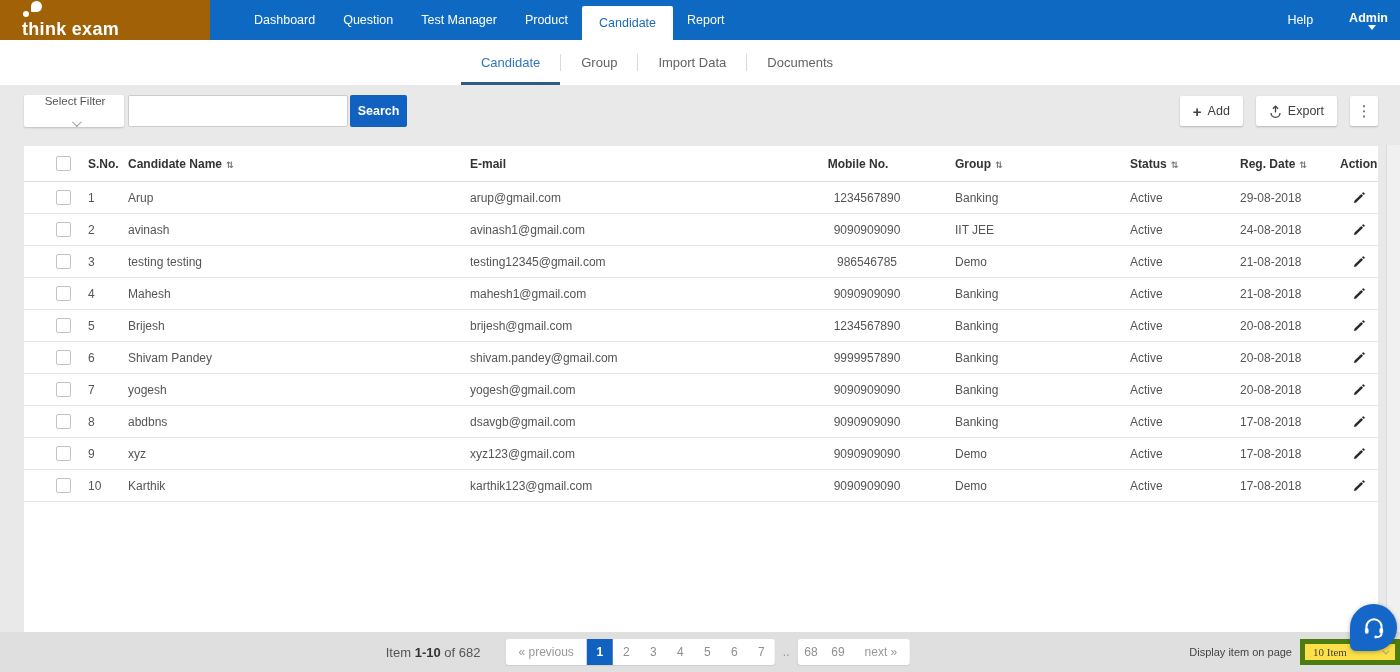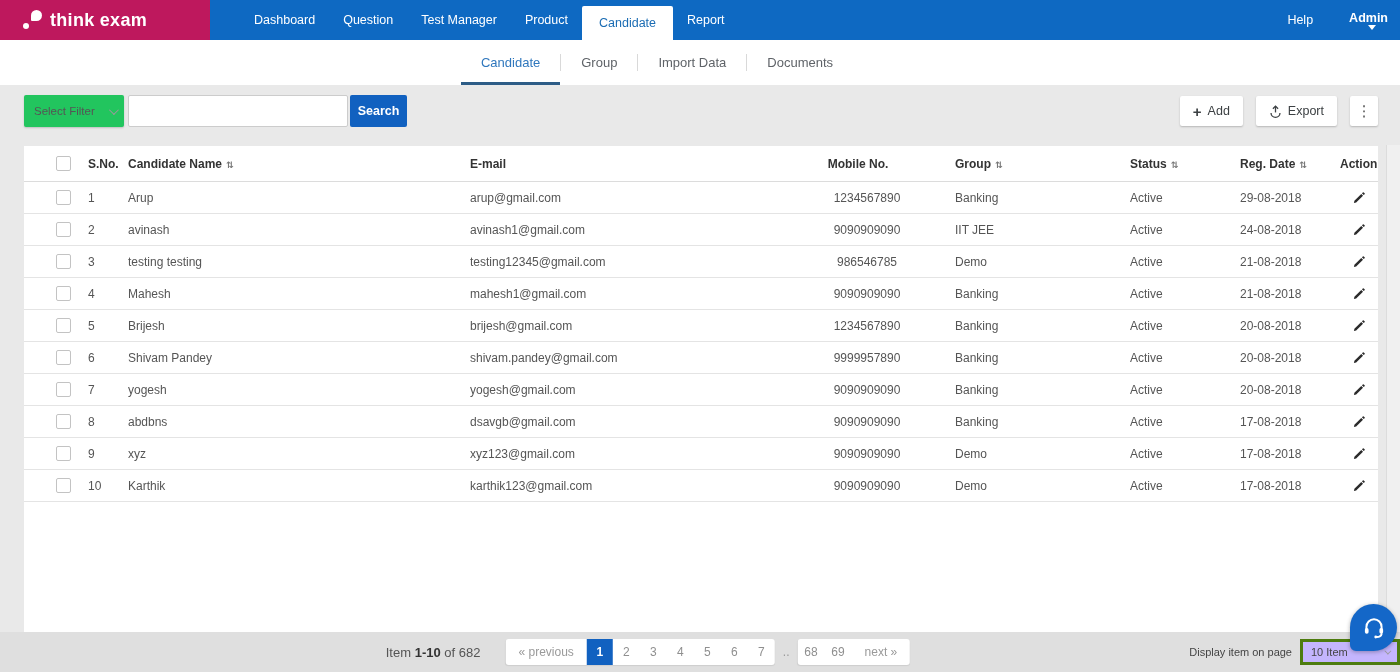--- a/index.html
+++ b/index.html
@@ -7,7 +7,7 @@
 
   
   .navbar { height:40px; background:#0e69c2; display:flex; align-items:stretch; position:relative; z-index:3; }
-  .logo-band { width:210px; background:#be185d; display:flex; align-items:center; padding-left:22px; }
+  .logo-band { width:210px; background:#a16207; display:flex; padding-left:22px;flex-direction:column; }
   .logo-dots { position:relative; width:22px; height:22px; margin-right:6px; }
   .logo-dots .d1 { position:absolute; left:1px; bottom:2px; width:6px; height:6px; background:#fff; border-radius:50%; }
   .logo-dots .d2 { position:absolute; right:2px; top:1px; width:11px; height:11px; background:#fff; border-radius:50% 50% 50% 10%; }

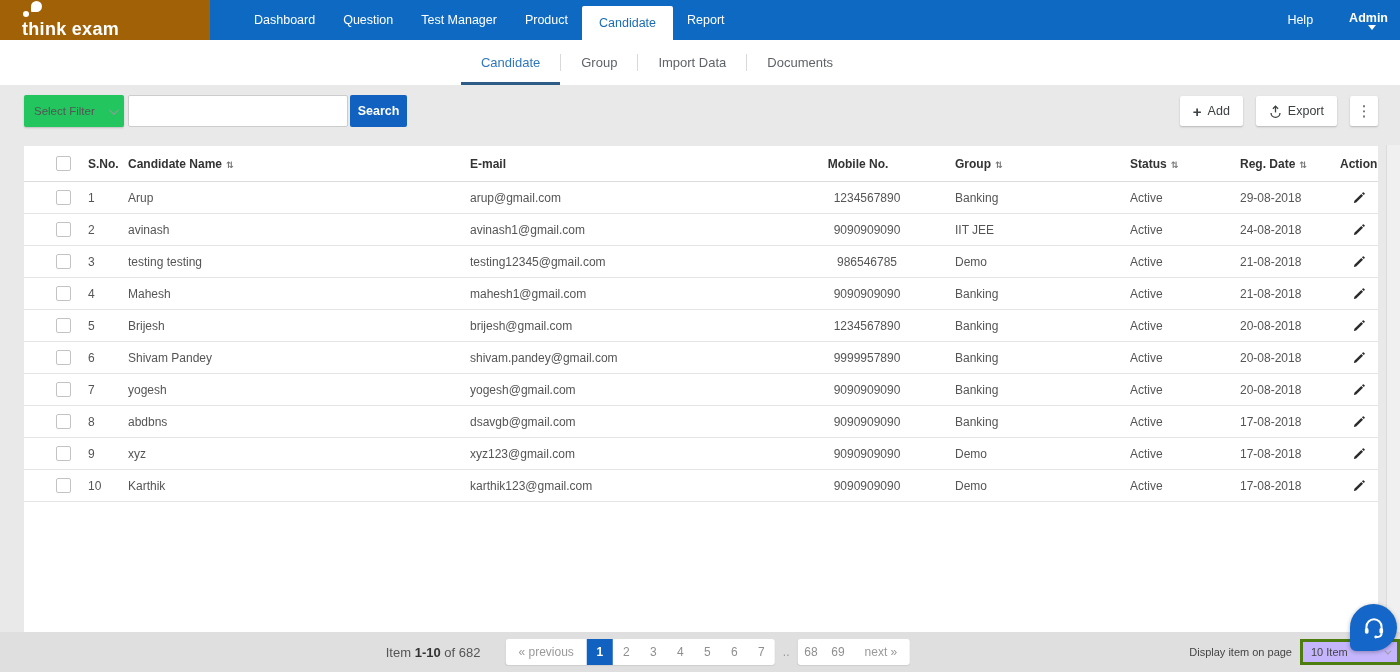--- a/index.html
+++ b/index.html
@@ -29,7 +29,7 @@
 
   
   .filter-row { display:flex; align-items:center; margin:10px 22px 0 24px; height:32px; }
-  .select-filter { width:100px; height:32px; background:#22c55e; box-shadow:0 1px 2px rgba(0,0,0,.18); border-radius:2px; display:flex; align-items:center; justify-content:space-between; padding:0 8px 0 10px; font-size:11.5px; color:#555; cursor:pointer; }
+  .select-filter { width:100px; height:32px; background:#ffffff; box-shadow:0 1px 2px rgba(0,0,0,.18); border-radius:2px; display:flex; align-items:center; justify-content:space-between; padding:0 8px 0 10px; font-size:11.5px; color:#555; cursor:pointer;flex-direction:column; }
   .chev { display:inline-block; width:7px; height:7px; border-right:1.5px solid #9a9a9a; border-bottom:1.5px solid #9a9a9a; transform:rotate(45deg) translateY(-2px); }
   .search-input { width:220px; height:32px; margin-left:4px; border:1px solid #ccc; border-radius:2px; background:#fff; padding:0 8px; font-size:12px; color:#444; font-family:"Liberation Sans", sans-serif; }
   .search-btn { height:32px; width:57px; margin-left:2px; background:#1161c0; color:#fff; border:none; border-radius:2px; font-size:12.5px; font-weight:bold; cursor:pointer; font-family:"Liberation Sans", sans-serif; }

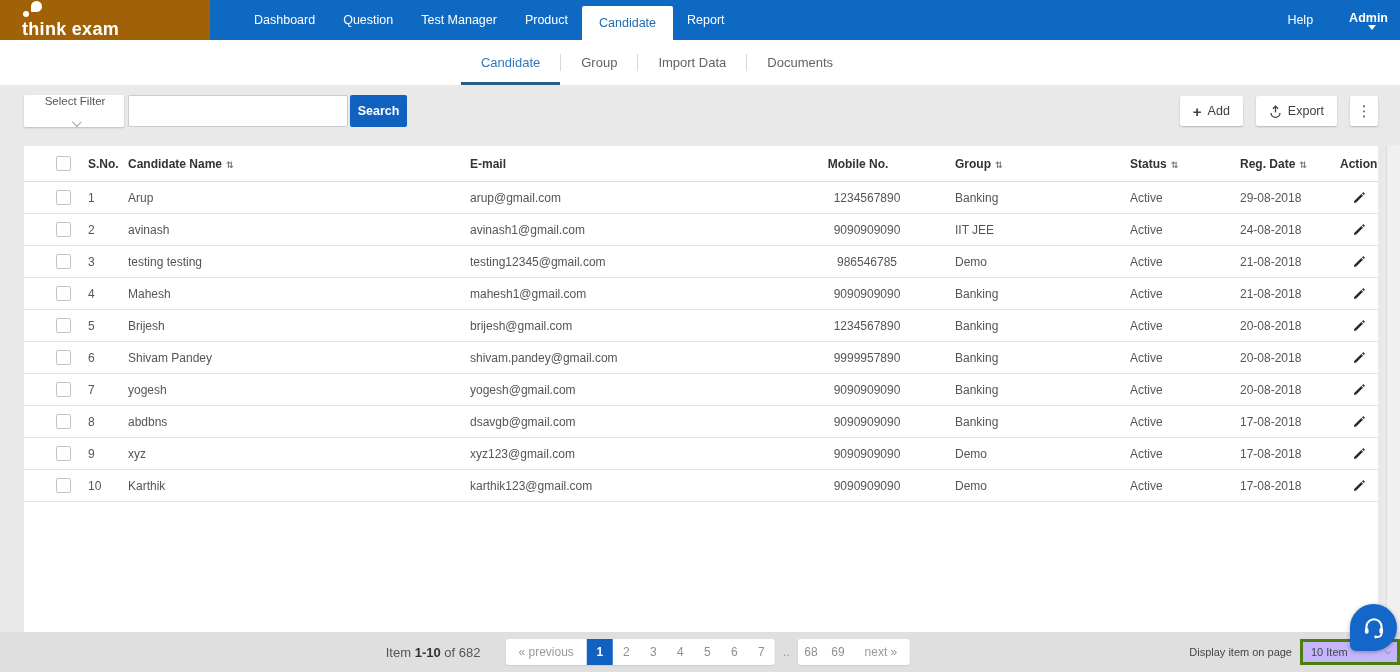--- a/index.html
+++ b/index.html
@@ -64,7 +64,7 @@
   .ellipsis { font-size:12px; color:#9a9a9a; }
   .display-group { position:absolute; right:0; top:50%; transform:translateY(-50%); display:flex; align-items:center; }
   .display-label { font-size:11px; color:#444; margin-right:8px; }
-  .display-select { width:100px; height:26px; background:#c4b5fd; border:3px solid #4d7c0f; display:flex; align-items:center; justify-content:space-between; padding:0 8px; font-size:11px; color:#444; cursor:pointer; }
+  .display-select { width:100px; height:26px; background:#fde047; border:5px solid #4d7c0f; display:flex; align-items:center; justify-content:space-between; padding:0 8px; font-size:11px; color:#444; cursor:pointer;font-family:Liberation Serif, serif; }
   .display-select .chev { width:5px; height:5px; }
 
   

